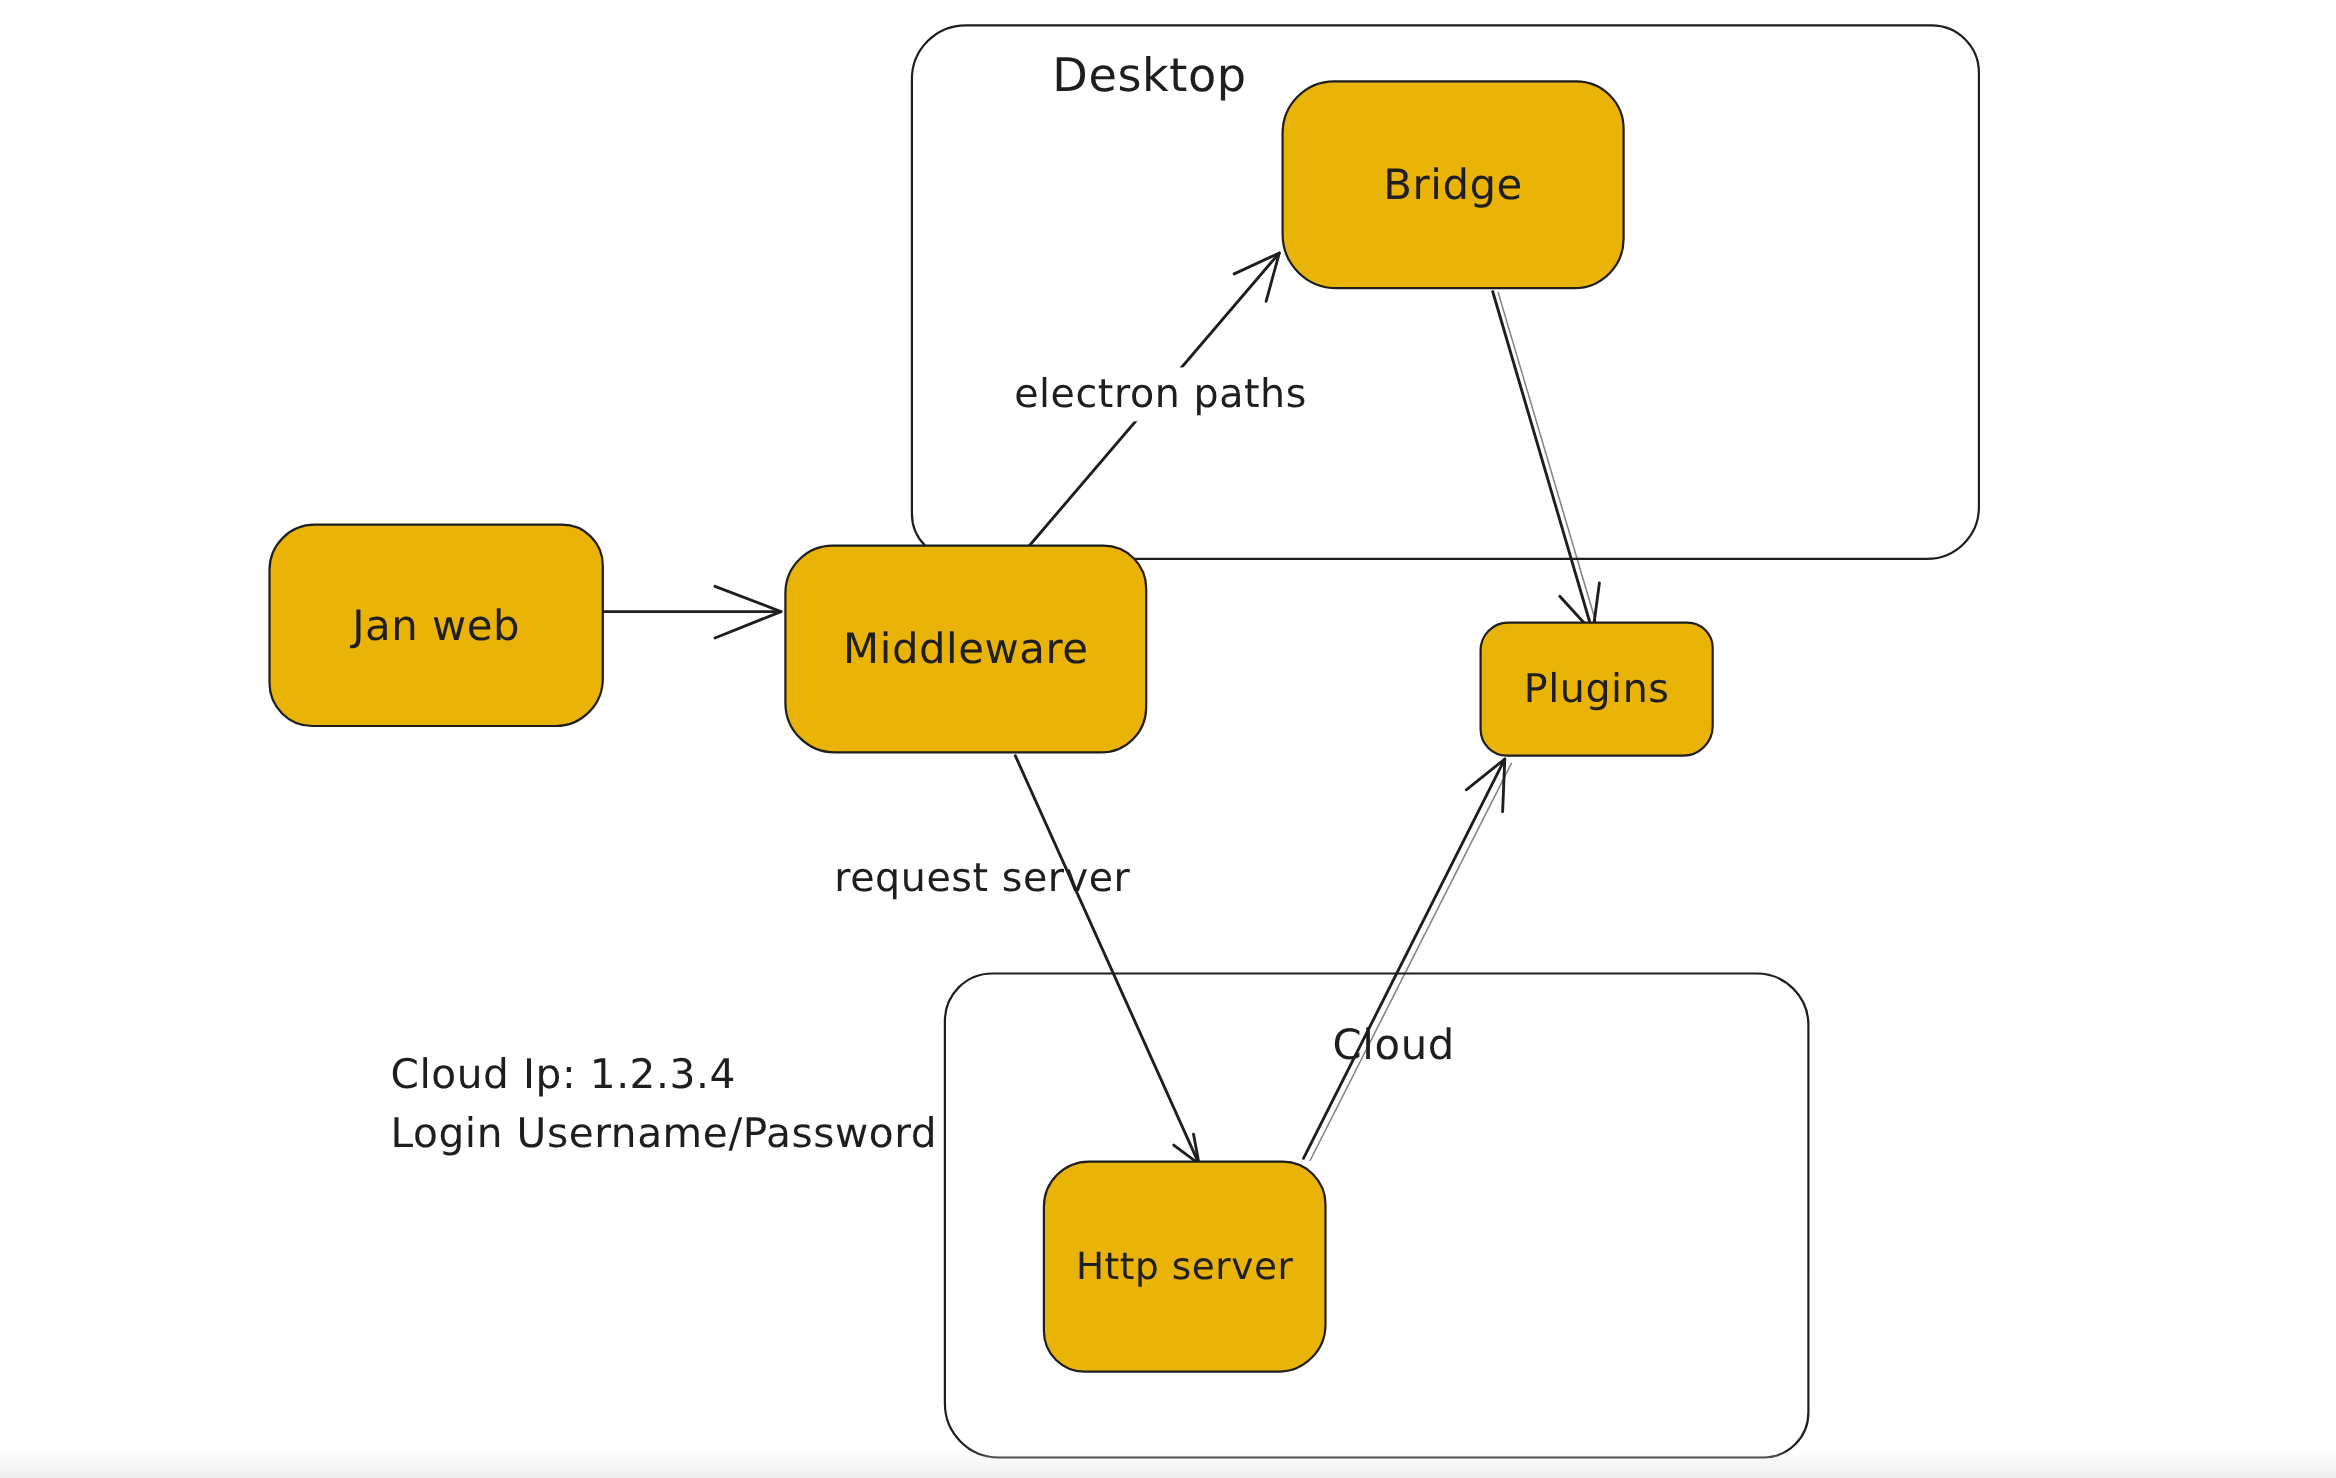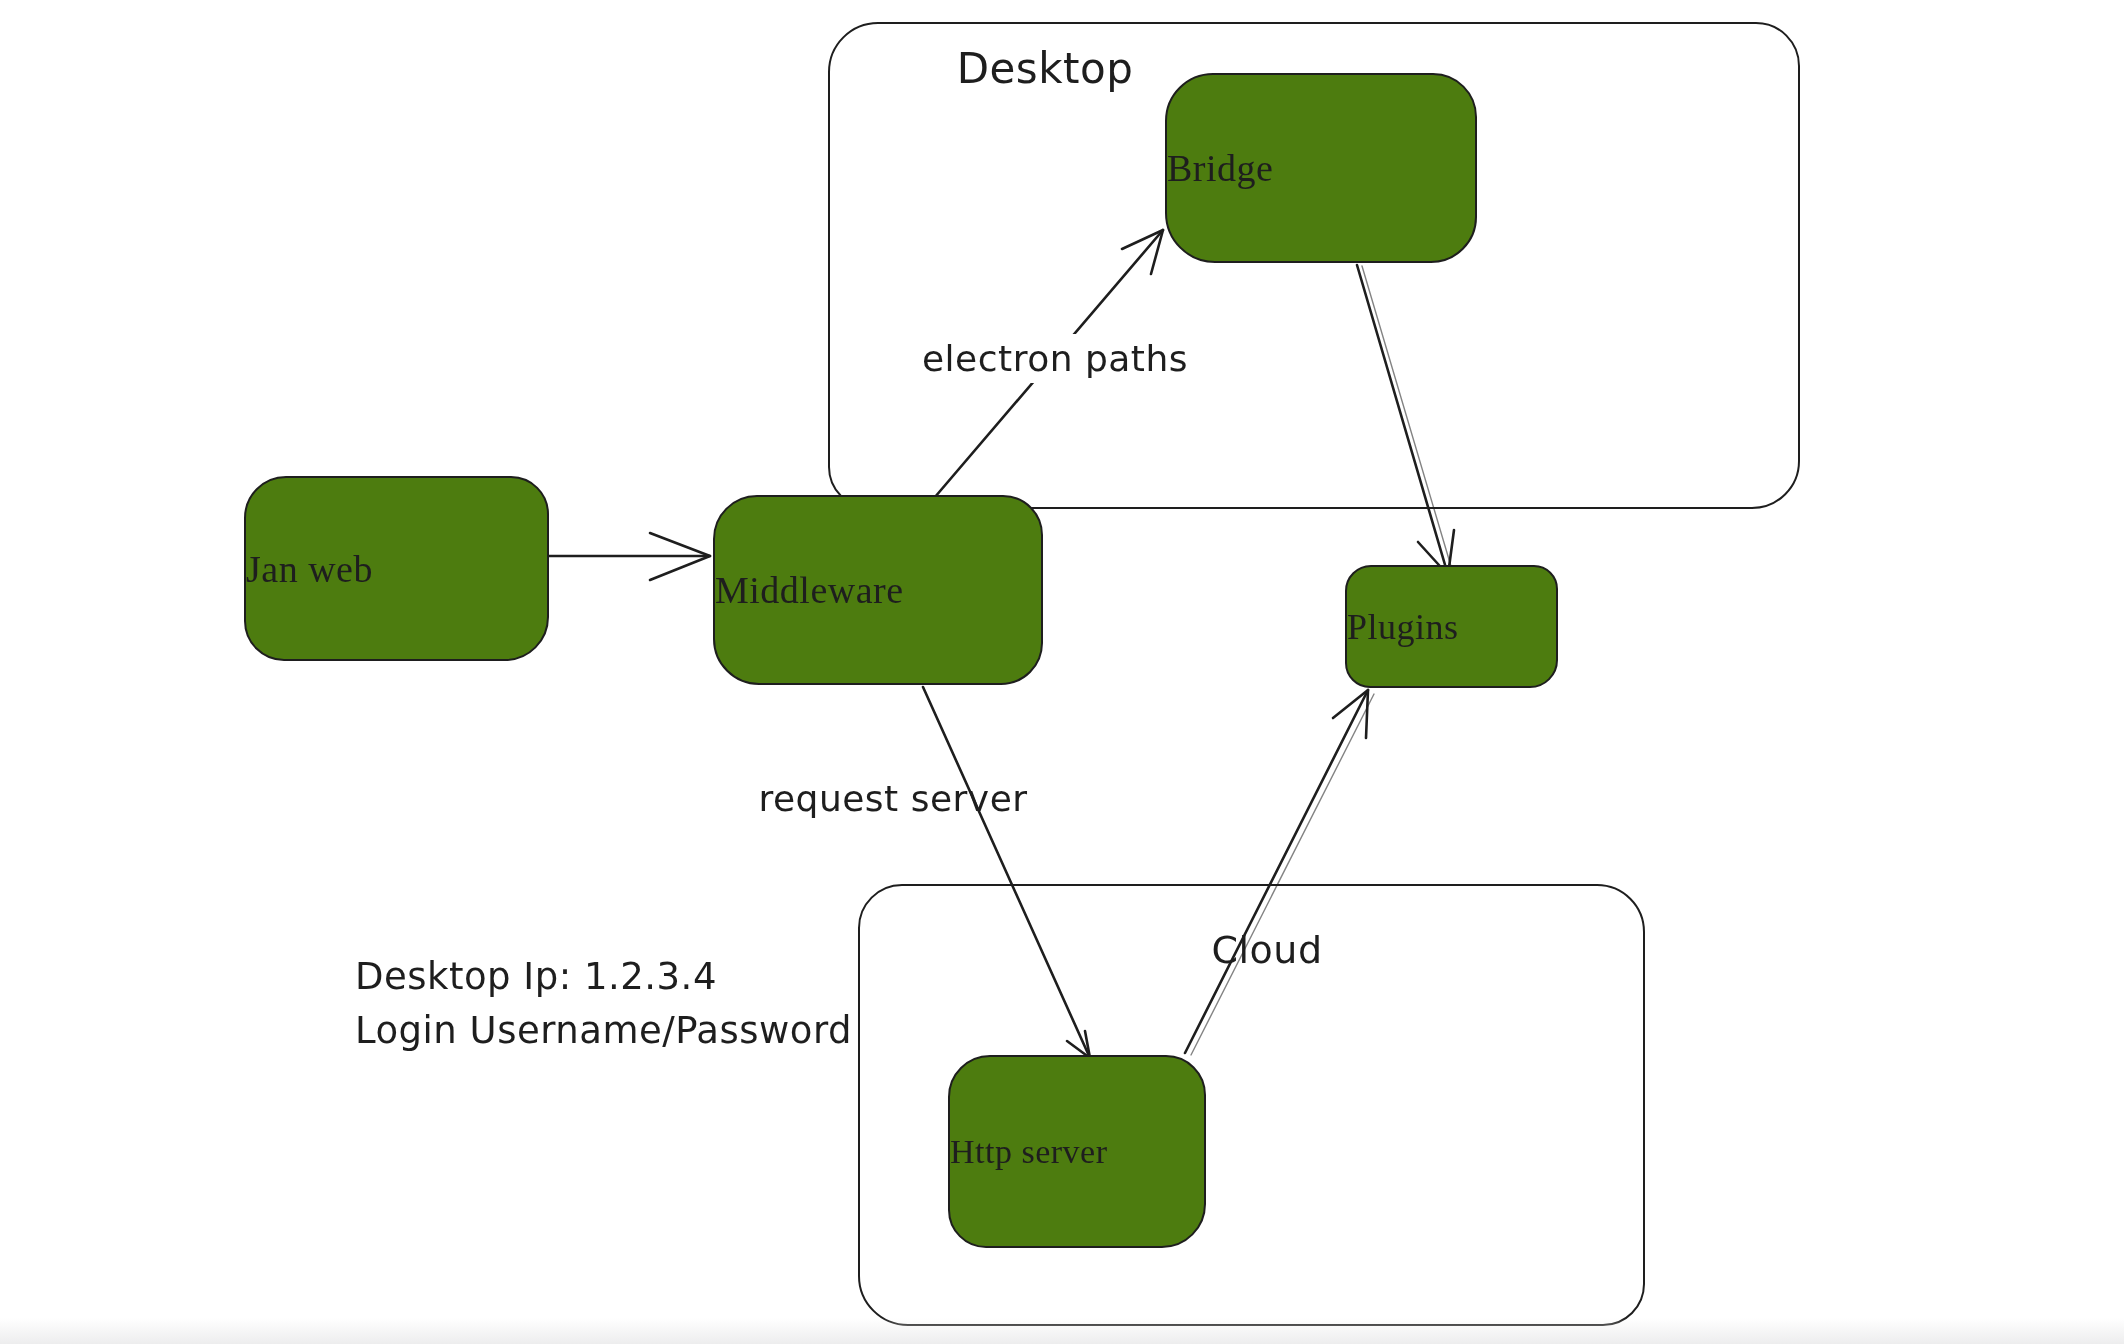--- a/index.html
+++ b/index.html
@@ -44,11 +44,11 @@
   .node-box {
     position: absolute;
     border: 2.6px solid #1e1e1e;
-    background: #4d7c0f;
+    background: #eab308;
     display: flex;
     align-items: center;
+    justify-content: center;
     box-sizing: border-box;
-    font-family: Liberation Serif, serif;
   }
   #jan-web     { left: 244px;  top: 476px;  width: 305px; height: 185px; border-radius: 42px 38px 44px 40px; }
   #middleware  { left: 713px;  top: 495px;  width: 330px; height: 190px; border-radius: 44px 40px 42px 46px; }

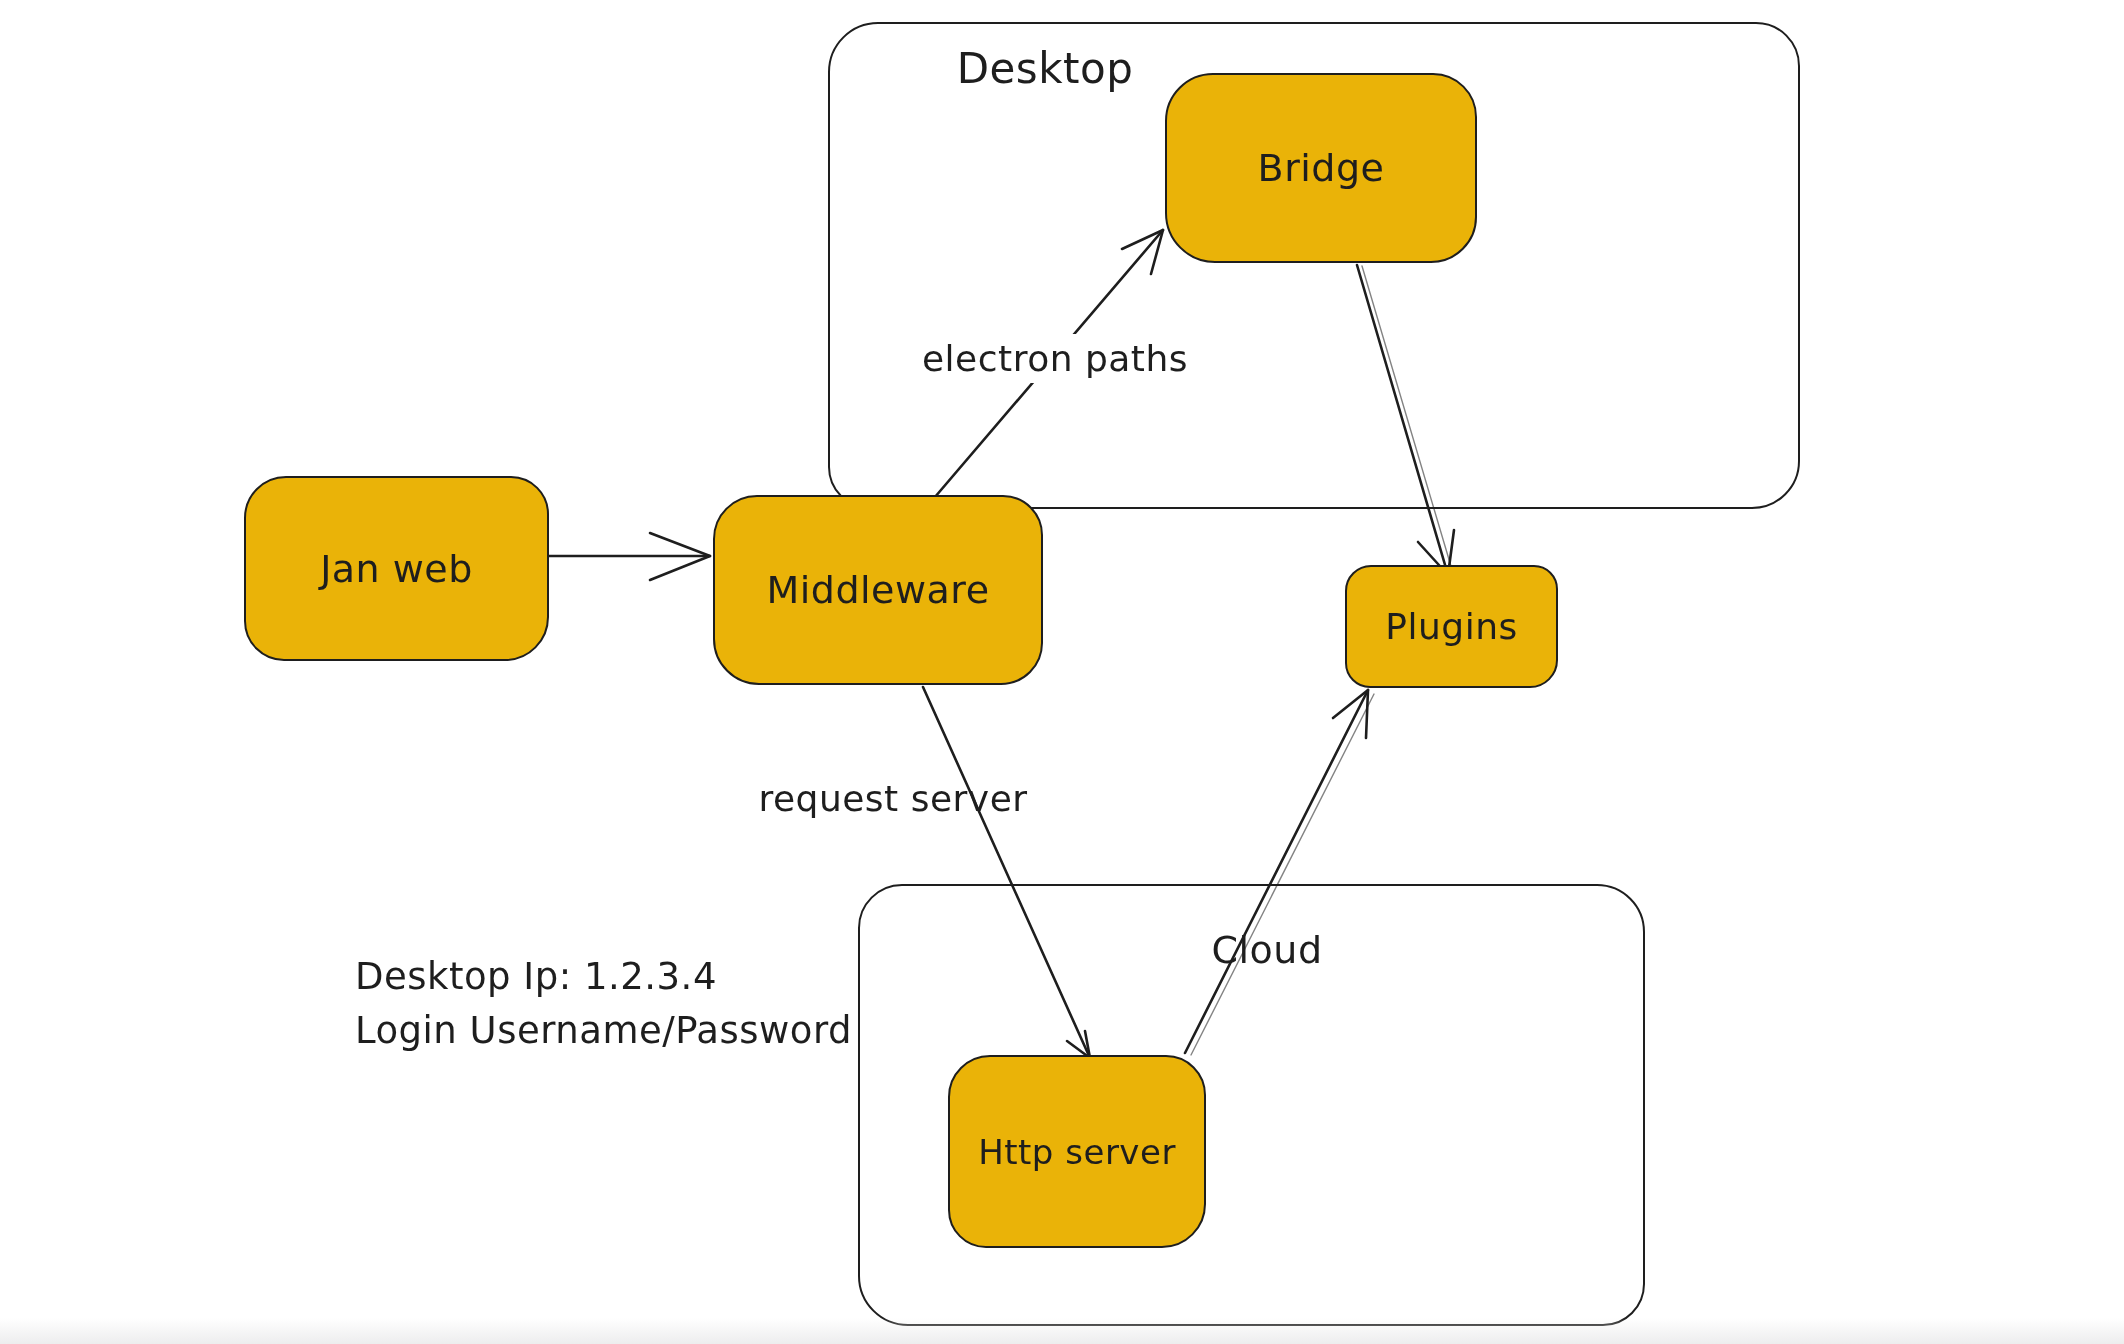--- a/index.html
+++ b/index.html
@@ -153,7 +153,7 @@
   <div class="edge-label" id="request-paths-label">request server</div>
 
   <div class="notes">
-    <div>Desktop Ip: 1.2.3.4</div>
+    <div>Cloud Ip: 1.2.3.4</div>
     <div>Login Username/Password</div>
   </div>
 

